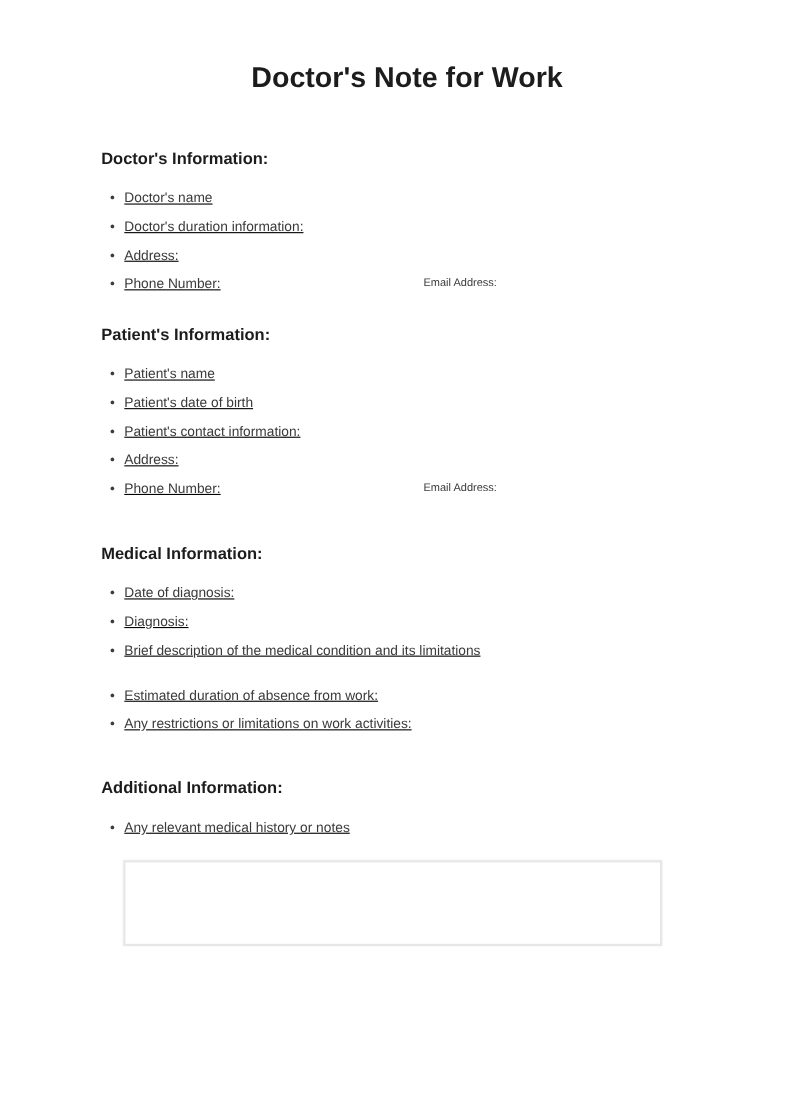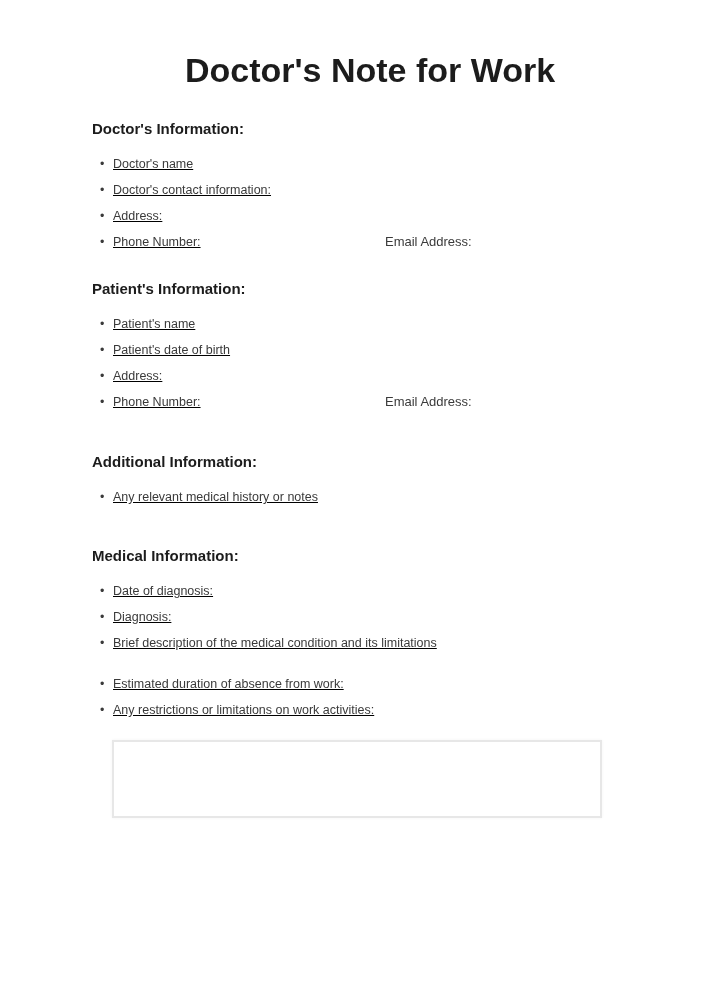--- a/index.html
+++ b/index.html
@@ -21,7 +21,7 @@
   }
   .doc-title {
     margin-top: 52px;
-    font-size: 34px;
+    font-size: 26px;
     line-height: 36px;
     font-weight: bold;
     text-align: center;

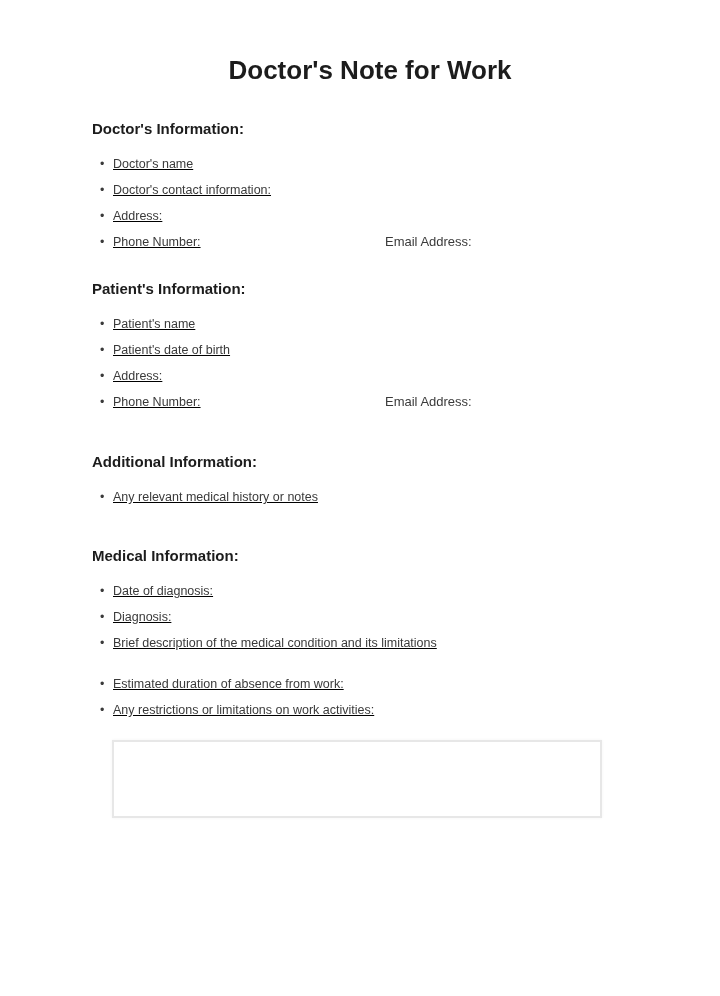--- a/index.html
+++ b/index.html
@@ -30,7 +30,7 @@
   }
   .sections { display: block; }
   .section { display: block; }
-  .section:nth-of-type(1) { margin-top: 32px; }
+  .section:nth-of-type(1) { margin-top: 48px; }
   .section:nth-of-type(2) { margin-top: 20px; }
   .section:nth-of-type(3) { margin-top: 33px; }
   .section:nth-of-type(4) { margin-top: 32px; }

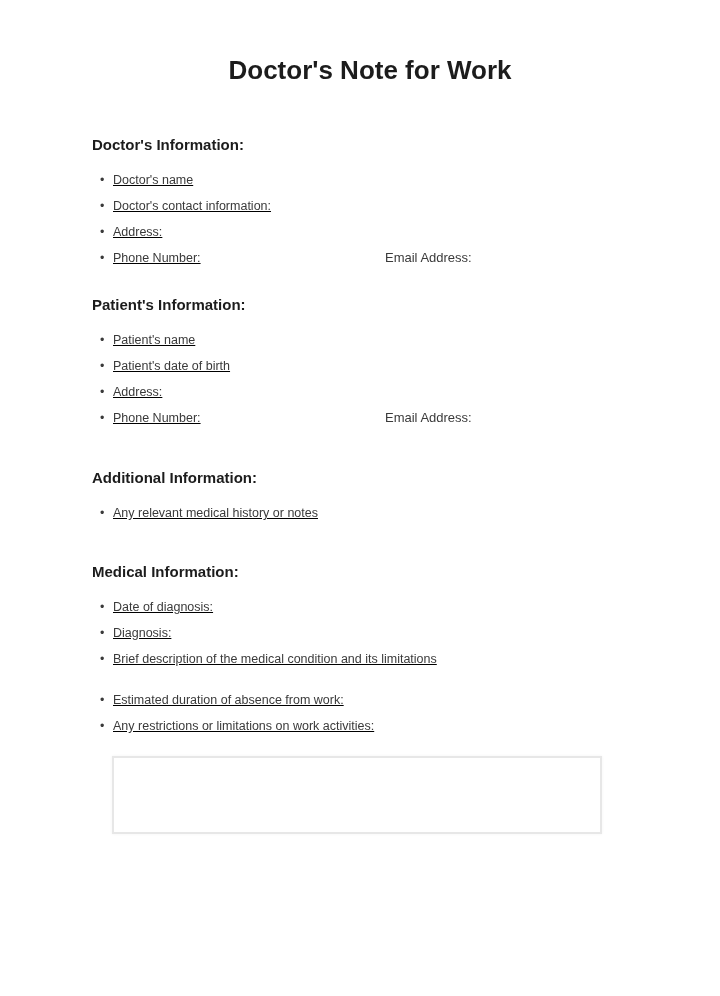--- a/index.html
+++ b/index.html
@@ -102,7 +102,7 @@
     <div class="section-heading">Doctor's Information:</div>
     <ul class="bullet-list">
           <li class="bullet-item"><span class="item-text">Doctor's name</span></li>
-          <li class="bullet-item"><span class="item-text">Doctor's contact information:</span></li>
+          <li class="bullet-item"><span class="item-text">Doctor's duration information:</span></li>
           <li class="bullet-item"><span class="item-text">Address:</span></li>
           <li class="bullet-item"><span class="item-text">Phone Number:</span><span class="item-right">Email Address:</span></li>
         </ul>

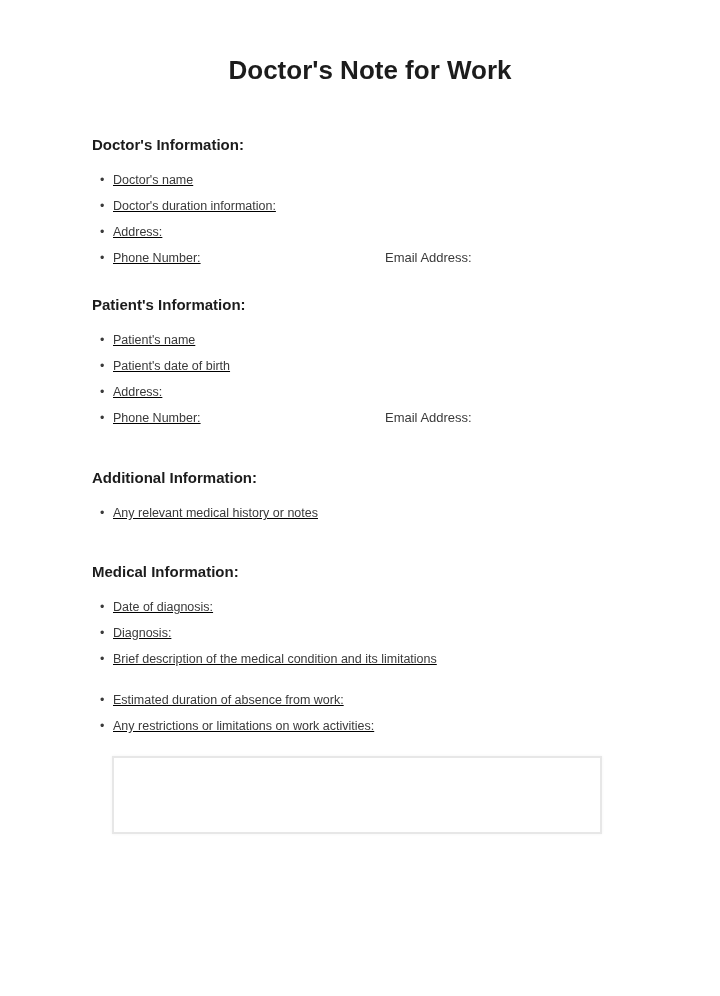--- a/index.html
+++ b/index.html
@@ -69,7 +69,7 @@
     position: absolute;
     left: 293px;
     top: 0;
-    font-size: 13px;
+    font-size: 10px;
     line-height: 16px;
     color: #3a3a3a;
     white-space: nowrap;

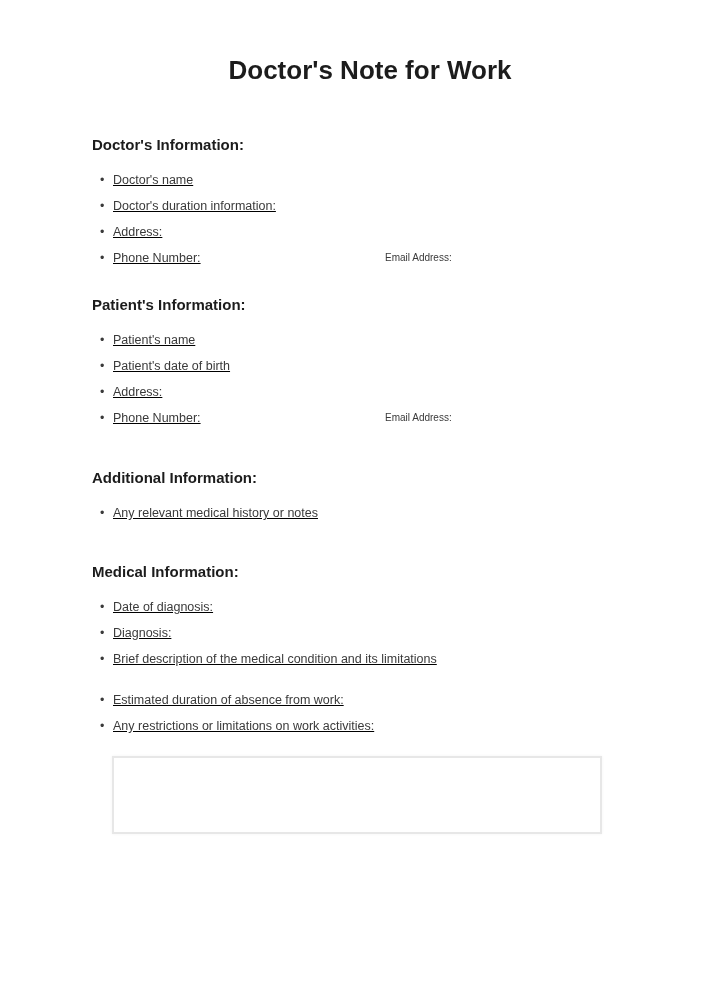--- a/index.html
+++ b/index.html
@@ -113,6 +113,7 @@
     <ul class="bullet-list">
           <li class="bullet-item"><span class="item-text">Patient's name</span></li>
           <li class="bullet-item"><span class="item-text">Patient's date of birth</span></li>
+          <li class="bullet-item"><span class="item-text">Patient's contact information:</span></li>
           <li class="bullet-item"><span class="item-text">Address:</span></li>
           <li class="bullet-item"><span class="item-text">Phone Number:</span><span class="item-right">Email Address:</span></li>
         </ul>

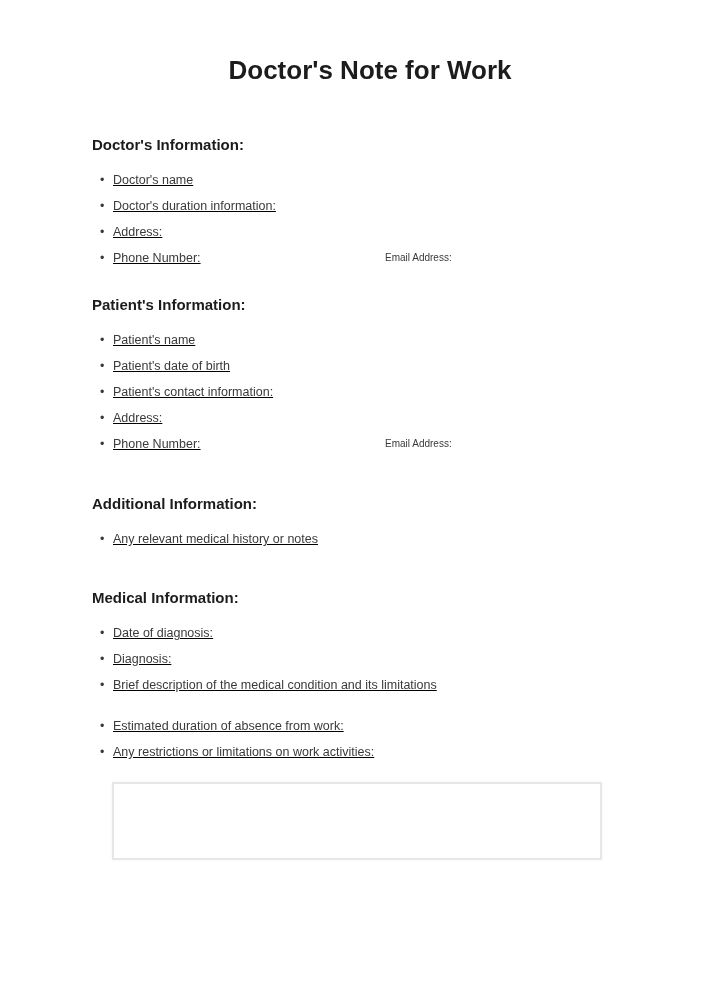--- a/index.html
+++ b/index.html
@@ -120,13 +120,6 @@
   </div>
 
   <div class="section">
-    <div class="section-heading">Additional Information:</div>
-    <ul class="bullet-list">
-          <li class="bullet-item"><span class="item-text">Any relevant medical history or notes</span></li>
-        </ul>
-  </div>
-
-  <div class="section">
     <div class="section-heading">Medical Information:</div>
     <ul class="bullet-list">
           <li class="bullet-item"><span class="item-text">Date of diagnosis:</span></li>
@@ -136,6 +129,13 @@
           <li class="bullet-item"><span class="item-text">Any restrictions or limitations on work activities:</span></li>
         </ul>
   </div>
+
+  <div class="section">
+    <div class="section-heading">Additional Information:</div>
+    <ul class="bullet-list">
+          <li class="bullet-item"><span class="item-text">Any relevant medical history or notes</span></li>
+        </ul>
+  </div>
 </div>
 
   <textarea class="notes-box" placeholder="" style=""></textarea>

